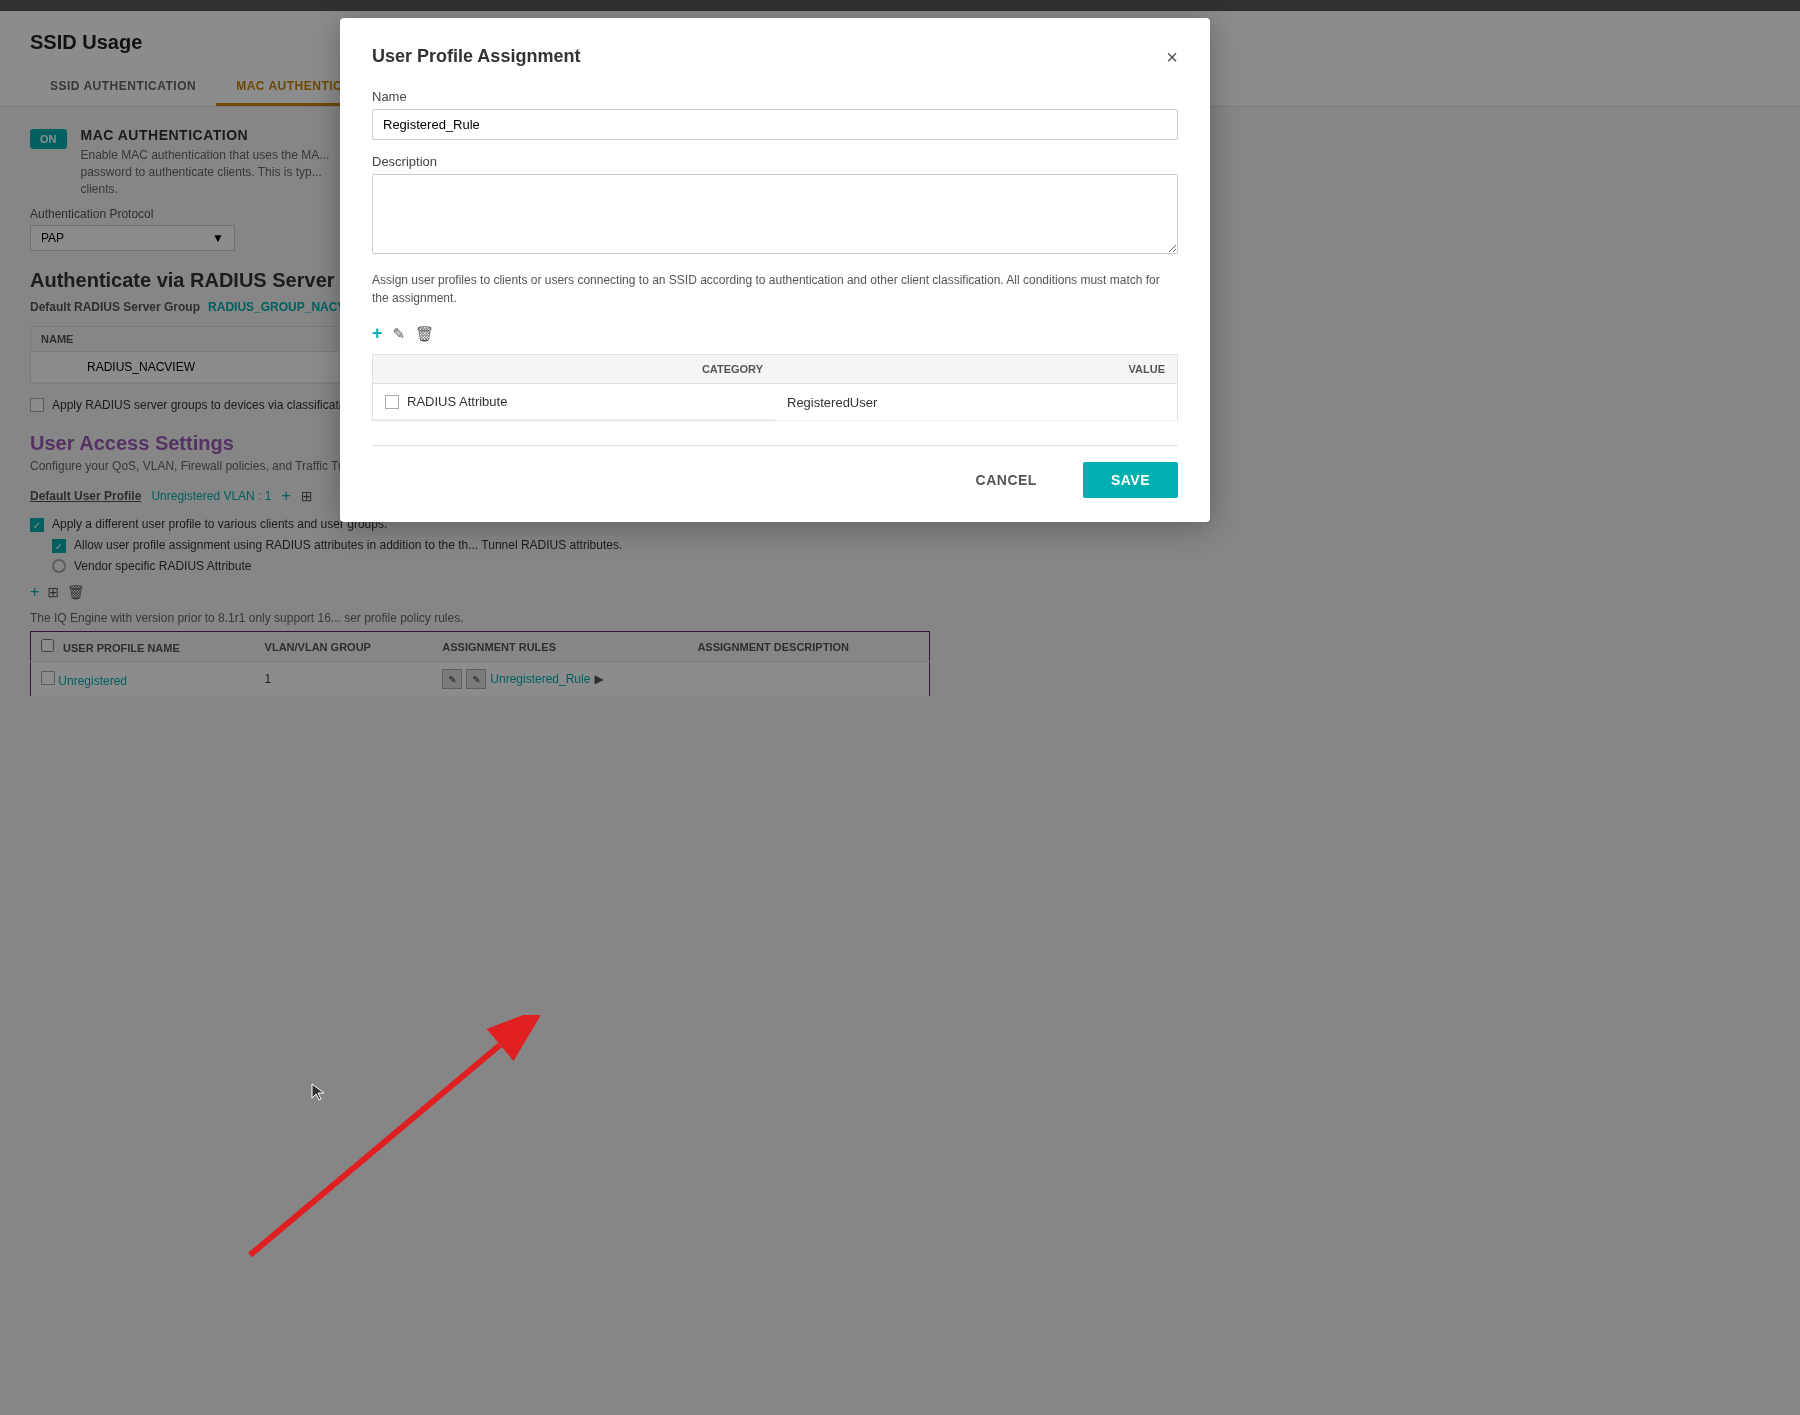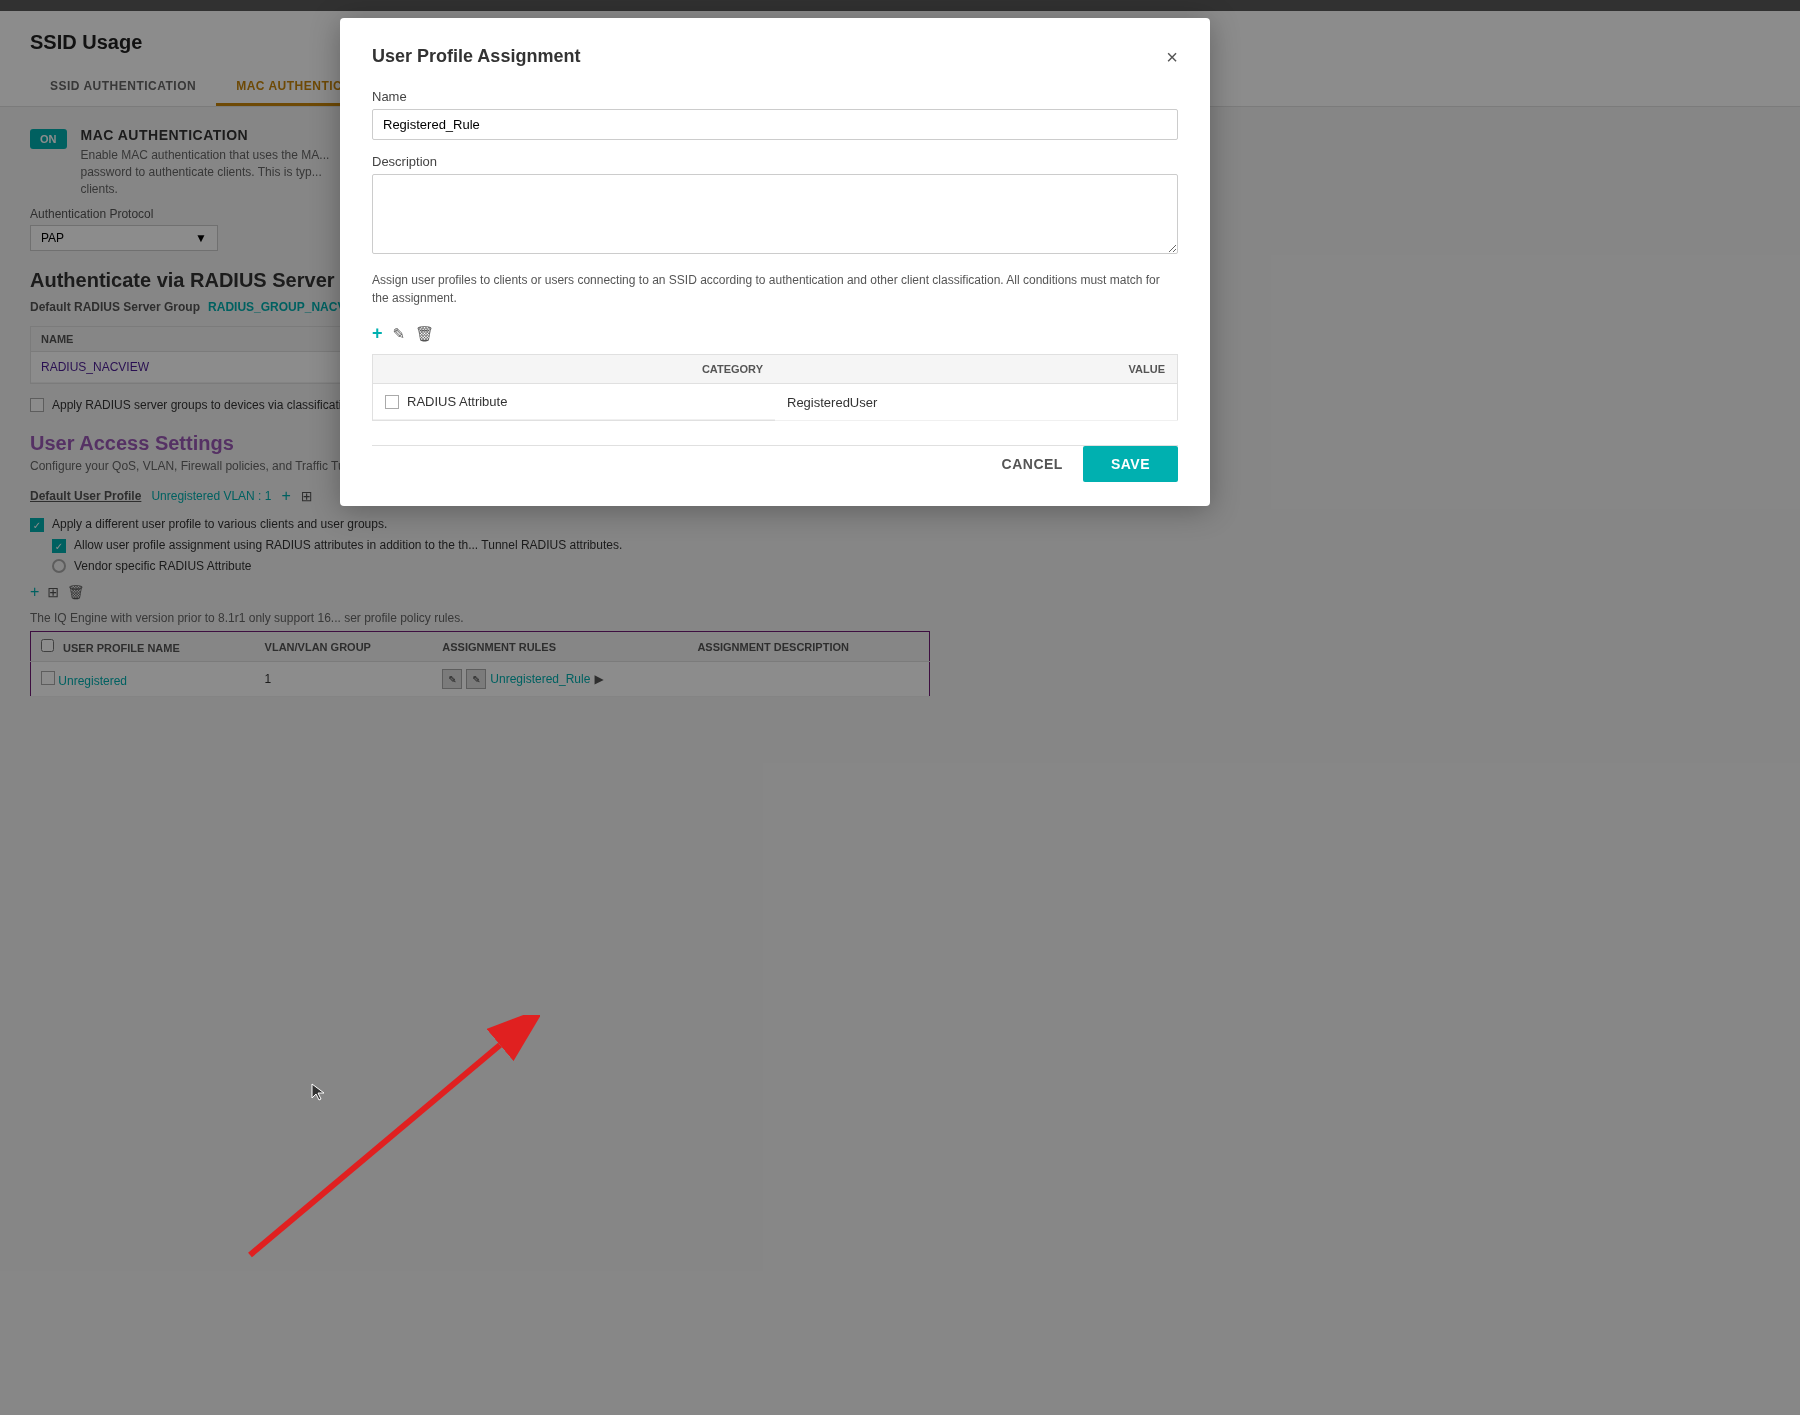--- a/index.html
+++ b/index.html
@@ -576,7 +576,7 @@
     </div>
 
     <div class="field-label">Authentication Protocol</div>
-    <div class="field-select" style="width:188px; margin-bottom:14px;">
+    <div class="field-select" style="width:205px; margin-bottom:14px;">
       <span>PAP</span>
       <span>▼</span>
     </div>

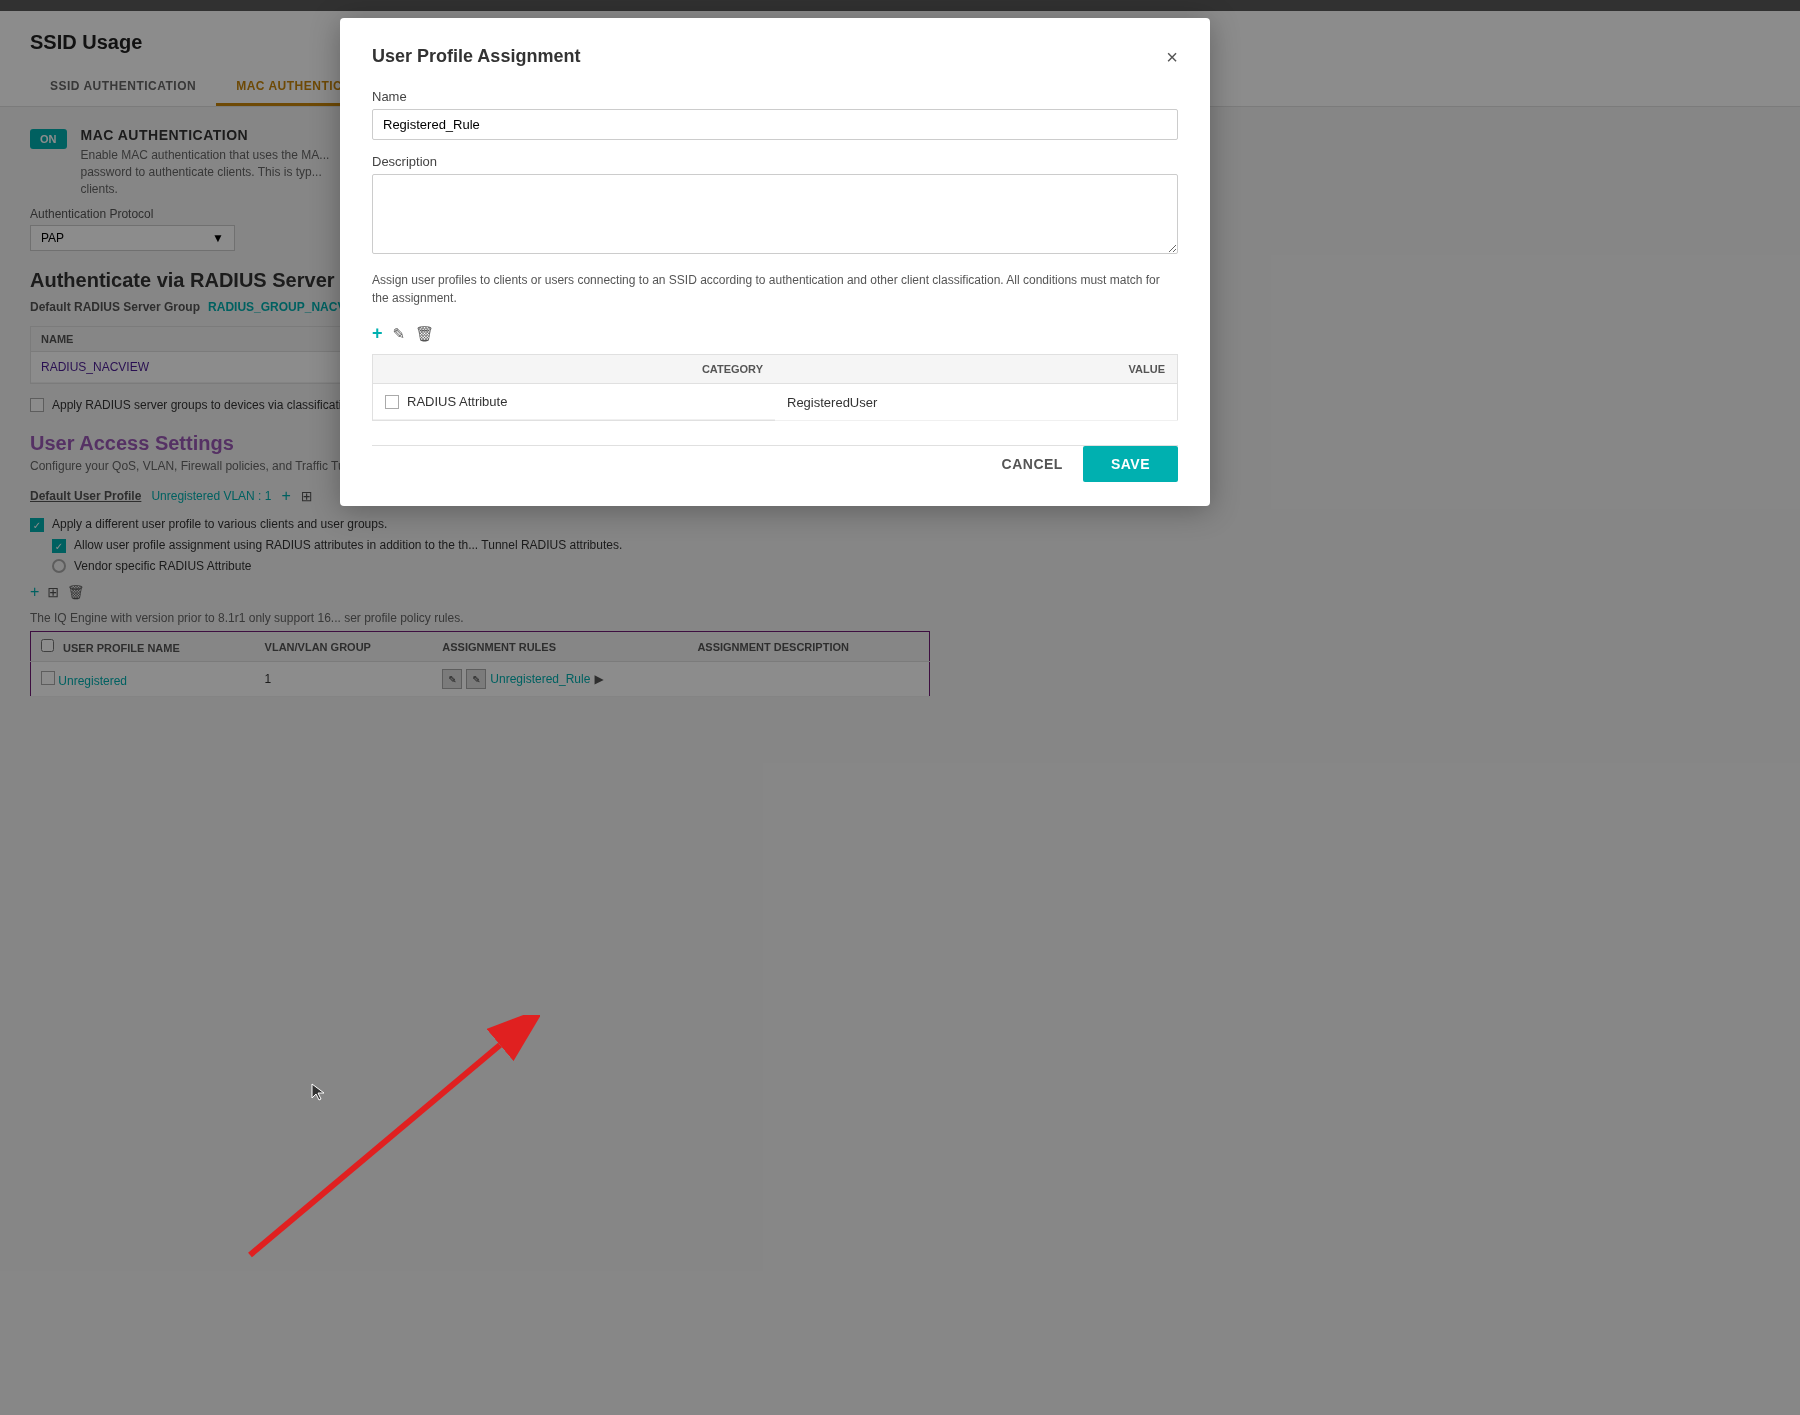--- a/index.html
+++ b/index.html
@@ -175,7 +175,8 @@
 
     .table-cell {
       font-size: 12px;
-      color: #4c1d95;
+      color: #000000;
+      margin-left: 46px;
     }
 
     .col-name { width: 220px; }

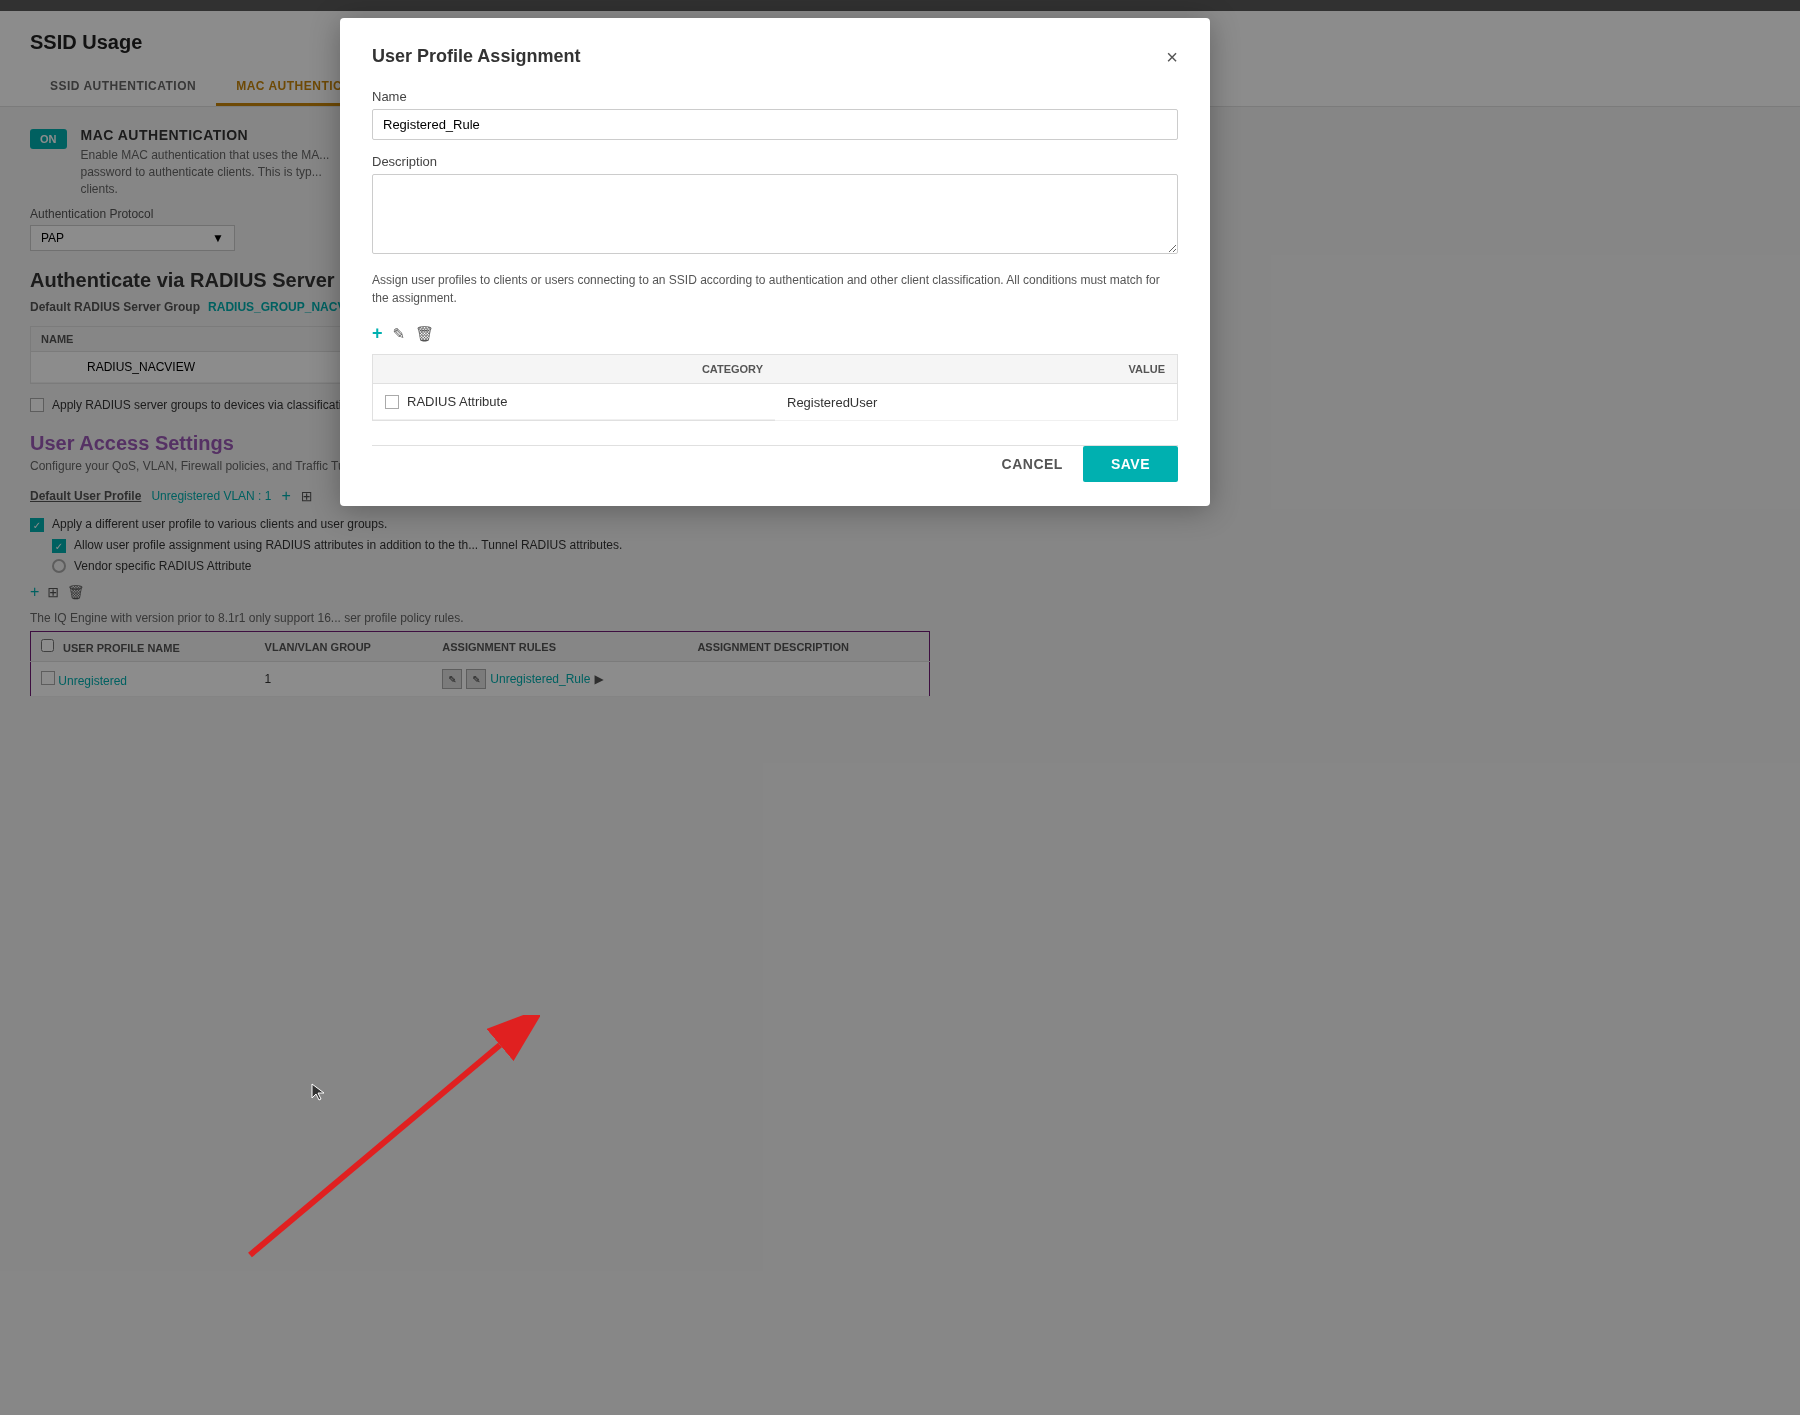--- a/index.html
+++ b/index.html
@@ -516,8 +516,9 @@
       display: flex;
       justify-content: flex-end;
       align-items: center;
-      gap: 4px;
+      gap: 30px;
       margin-top: 24px;
+      padding-top: 16px;
       border-top: 1px solid #e0e0e0;
     }
 

